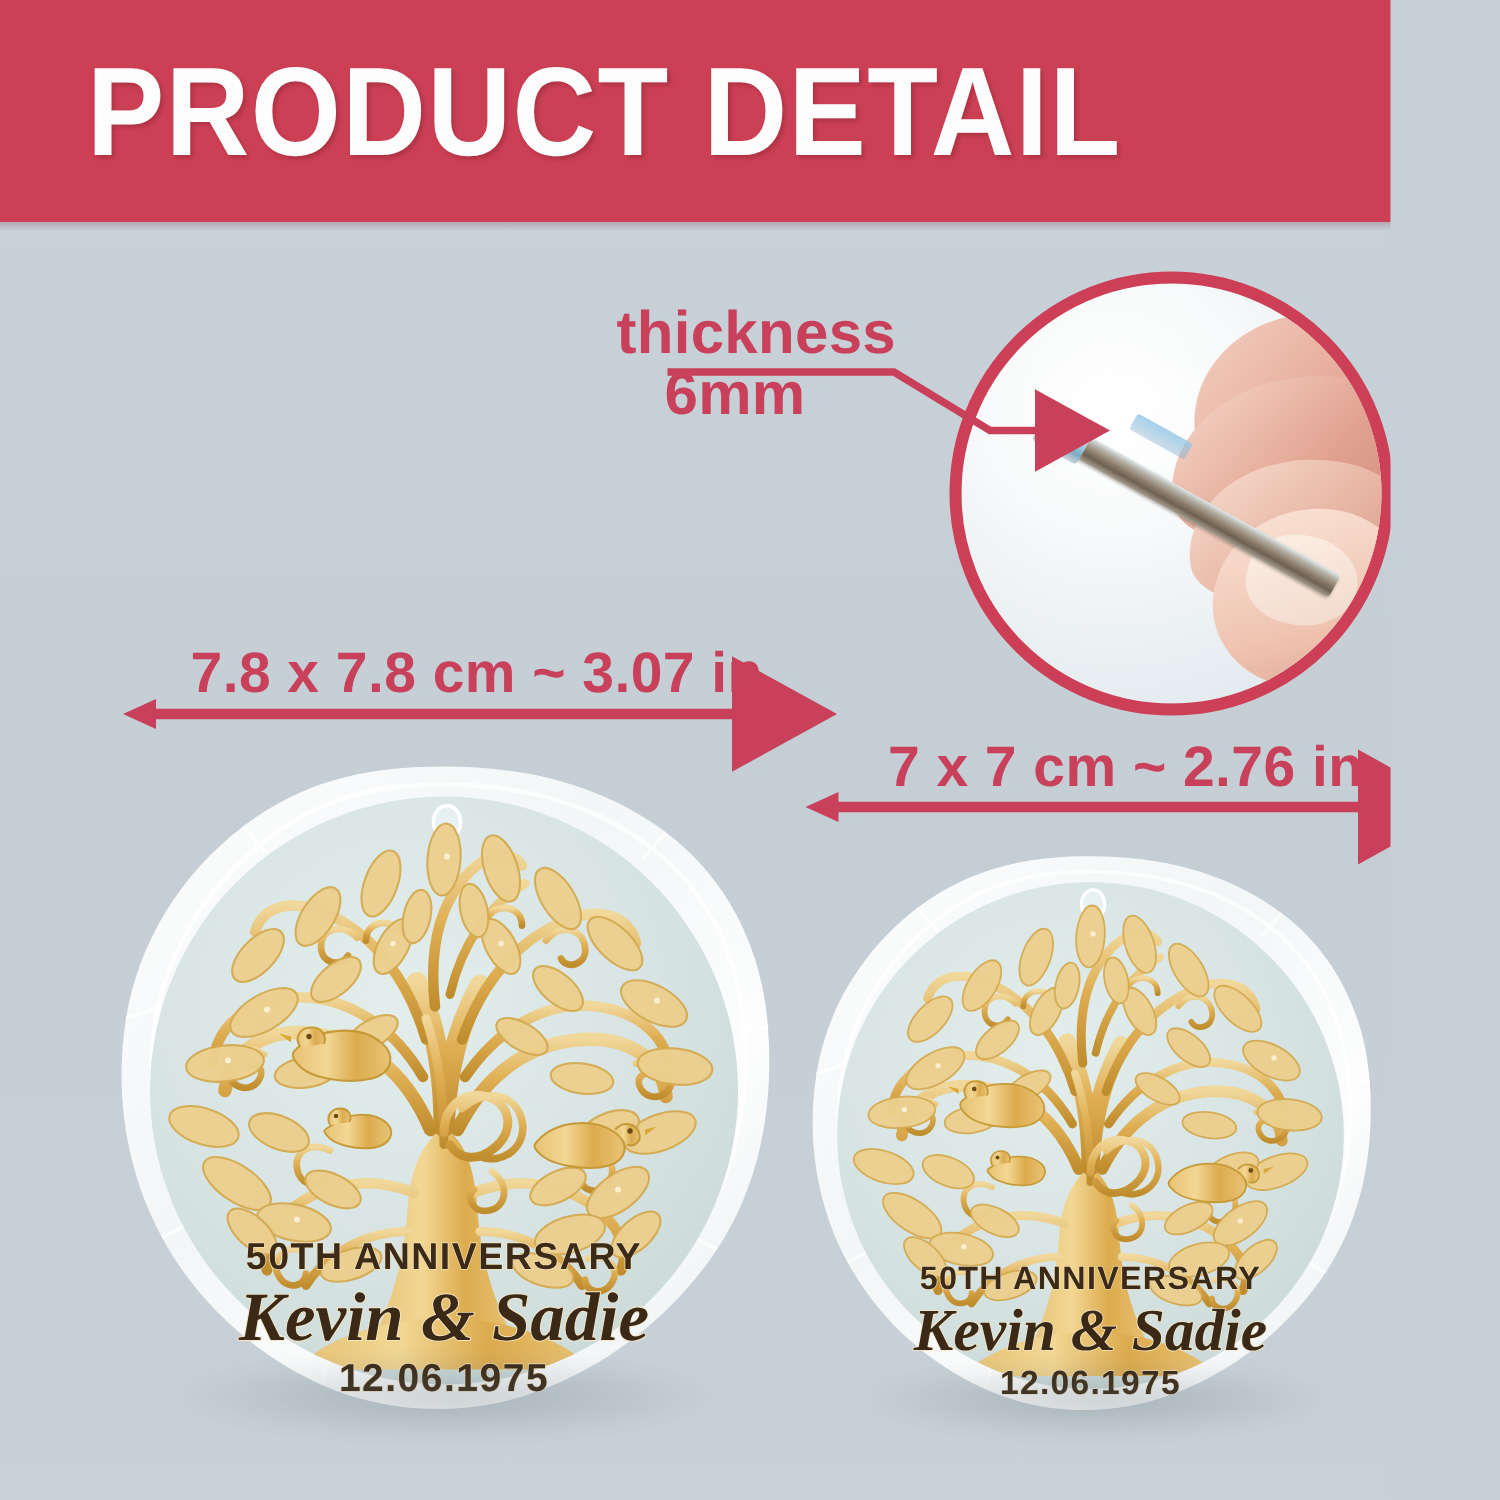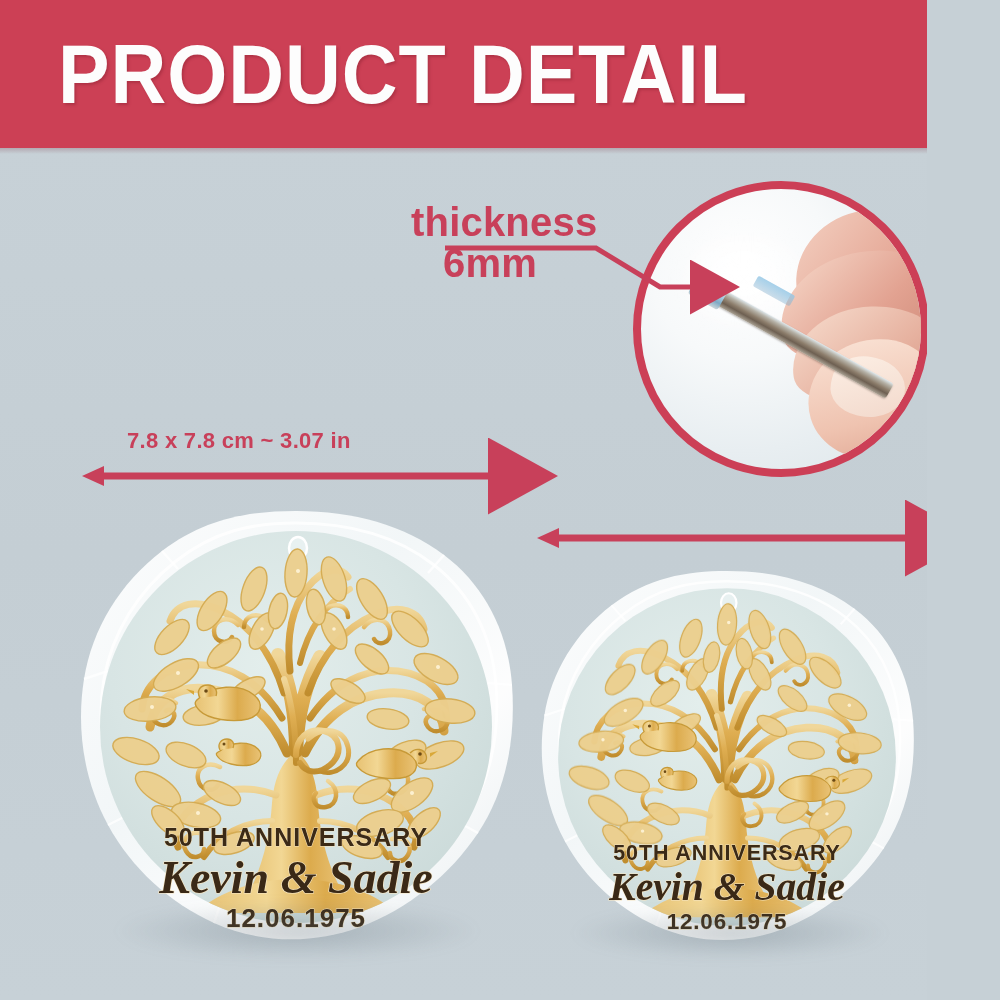--- a/index.html
+++ b/index.html
@@ -47,7 +47,7 @@
   
   .dim-label{
     position:absolute;color:#c8405a;font-weight:bold;white-space:nowrap;
-    font-size:22px;letter-spacing:.3px;
+    font-size:38px;letter-spacing:.3px;
   }
   #dim-large-label{left:127px;top:428px;}
   #dim-small-label{left:592px;top:491px;}

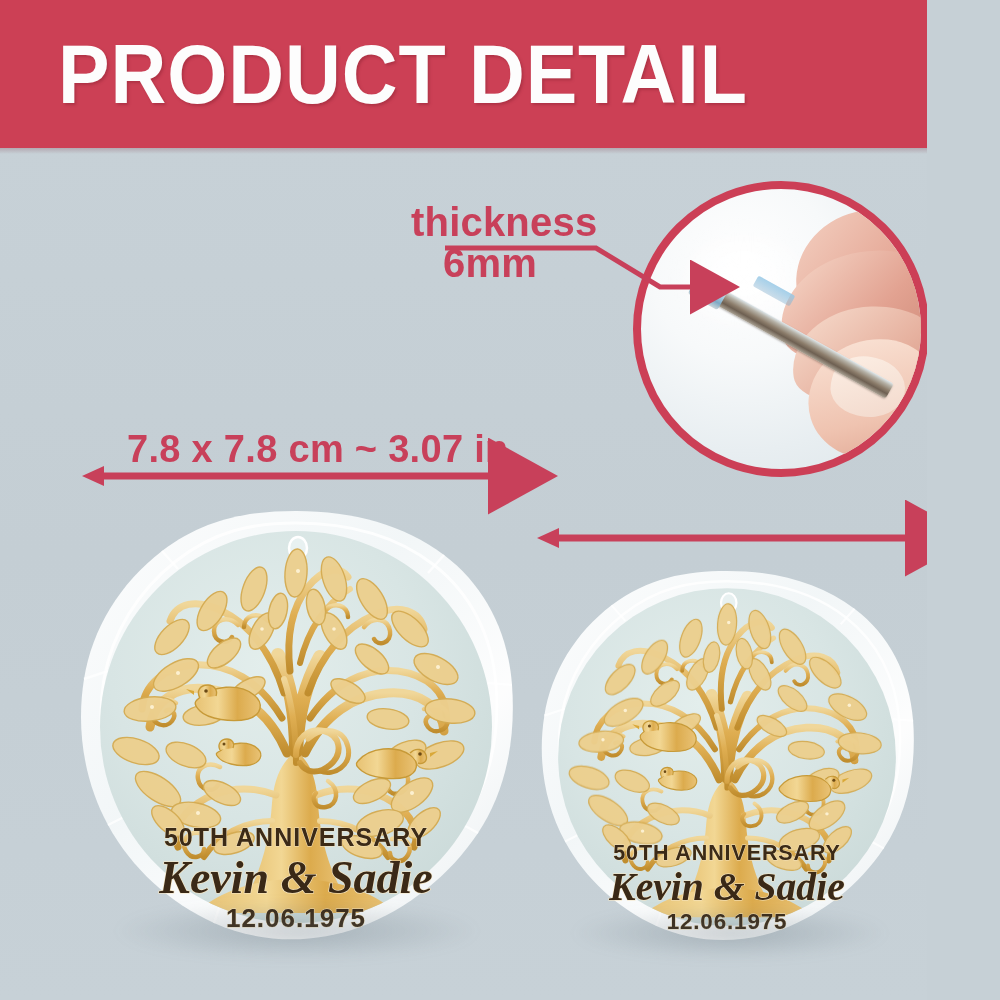--- a/index.html
+++ b/index.html
@@ -134,6 +134,7 @@
   <div class="callout-text" id="thickness-value">6mm</div>
 
   <div class="dim-label" id="dim-large-label">7.8 x 7.8 cm ~ 3.07 in</div>
+  <div class="dim-label" id="dim-small-label">7 x 7 cm ~ 2.76 in</div>
 
   <div class="zoom-circle">
     <div class="zoom-inner">

